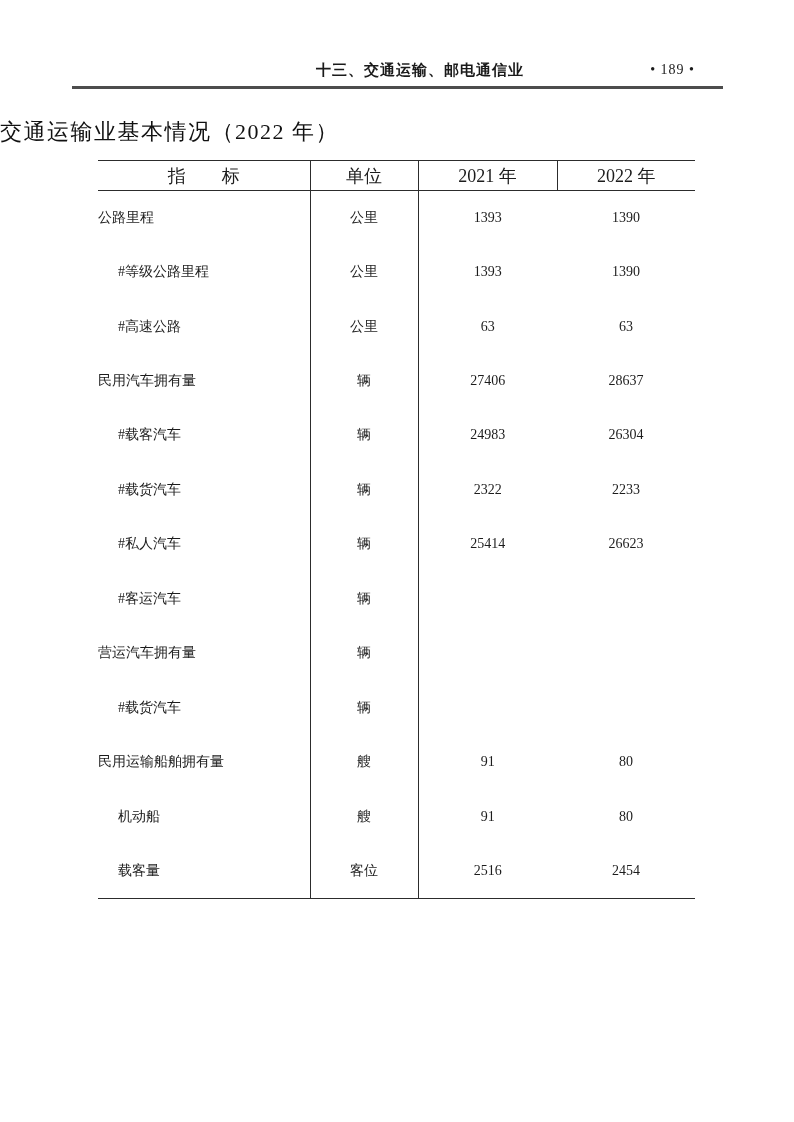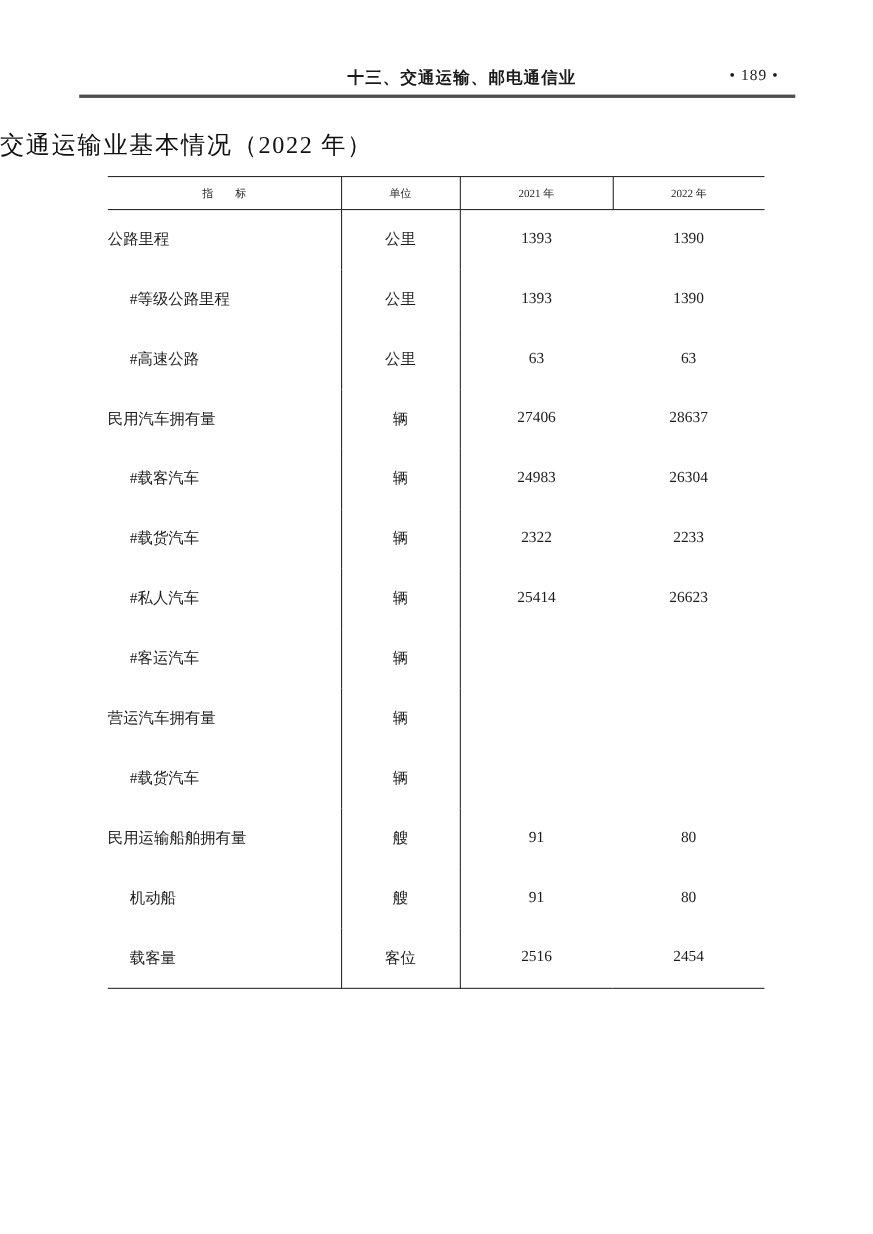--- a/index.html
+++ b/index.html
@@ -38,7 +38,7 @@
   }
   .page-number {
     position: absolute;
-    right: 86px;
+    right: 99px;
     top: 1px;
     font-size: 14px;
     color: #1a1a1a;

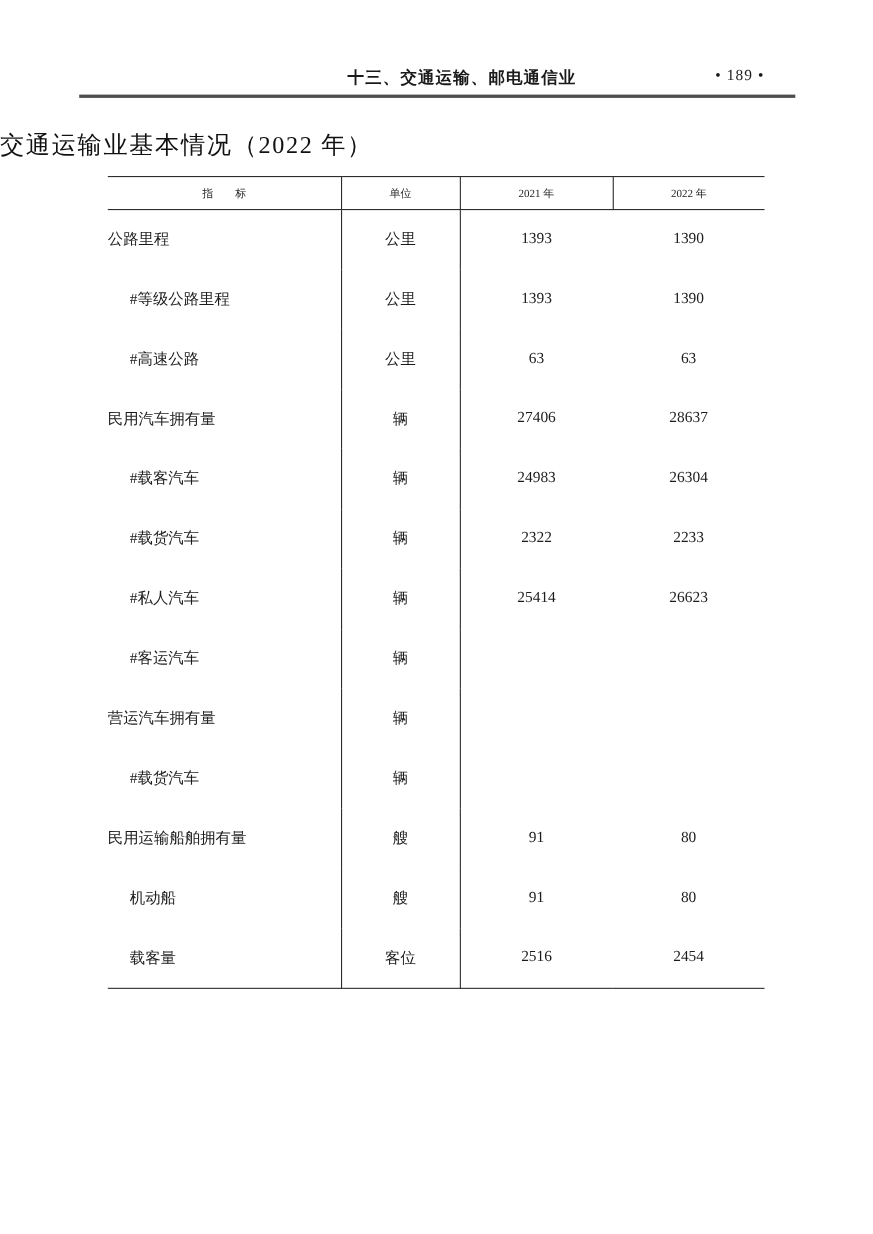--- a/index.html
+++ b/index.html
@@ -88,7 +88,7 @@
     border-top: 1.5px solid #2c2c2c;
     border-bottom: 1.5px solid #2c2c2c;
     padding: 0;
-    font-size: 10px;
+    font-size: 18px;
   }
   .stat-table th.b-right, .stat-table td.b-right {
     border-right: 1px solid #2c2c2c;

